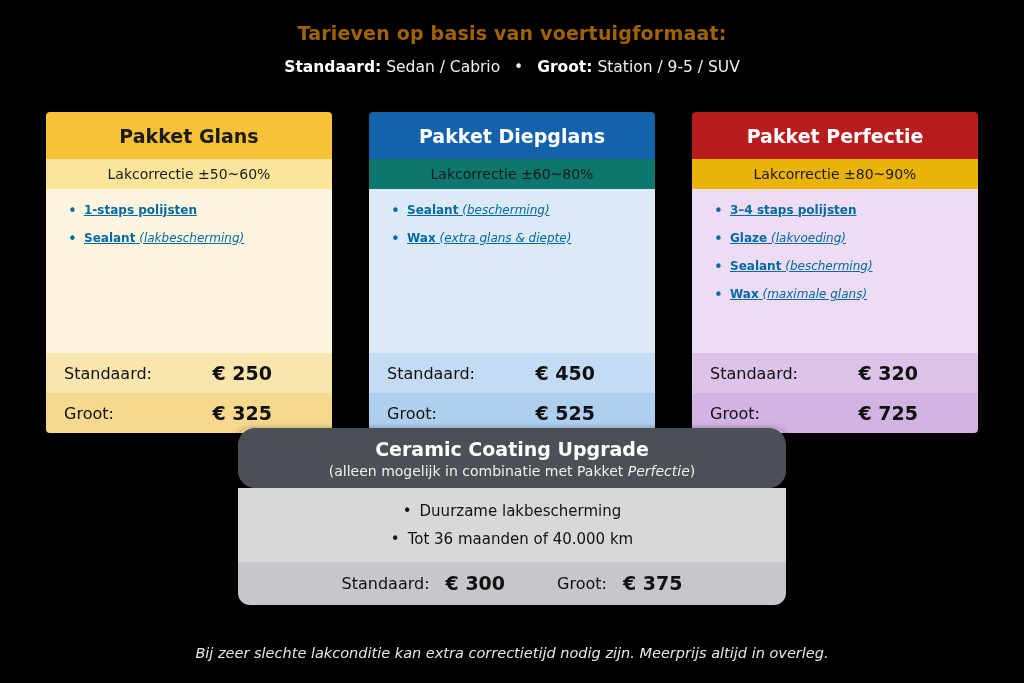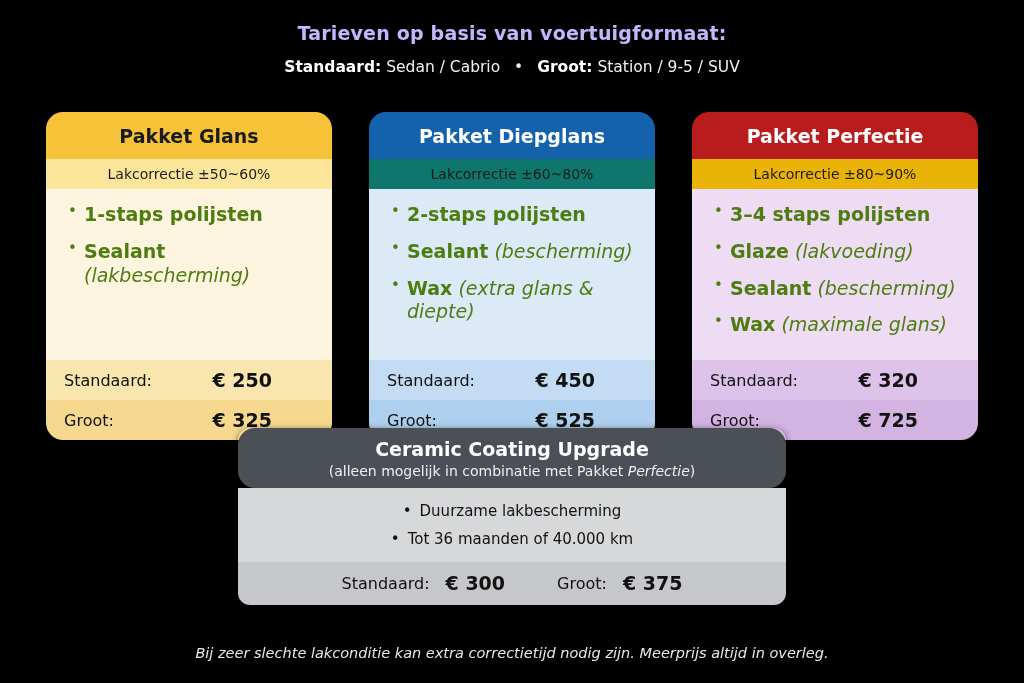--- a/index.html
+++ b/index.html
@@ -26,7 +26,7 @@
     font-size: 19px;
     font-weight: bold;
     letter-spacing: 0.2px;
-    color: #c4b5fd;
+    color: #a16207;
   }
   .header-sub {
     margin-top: 14px;

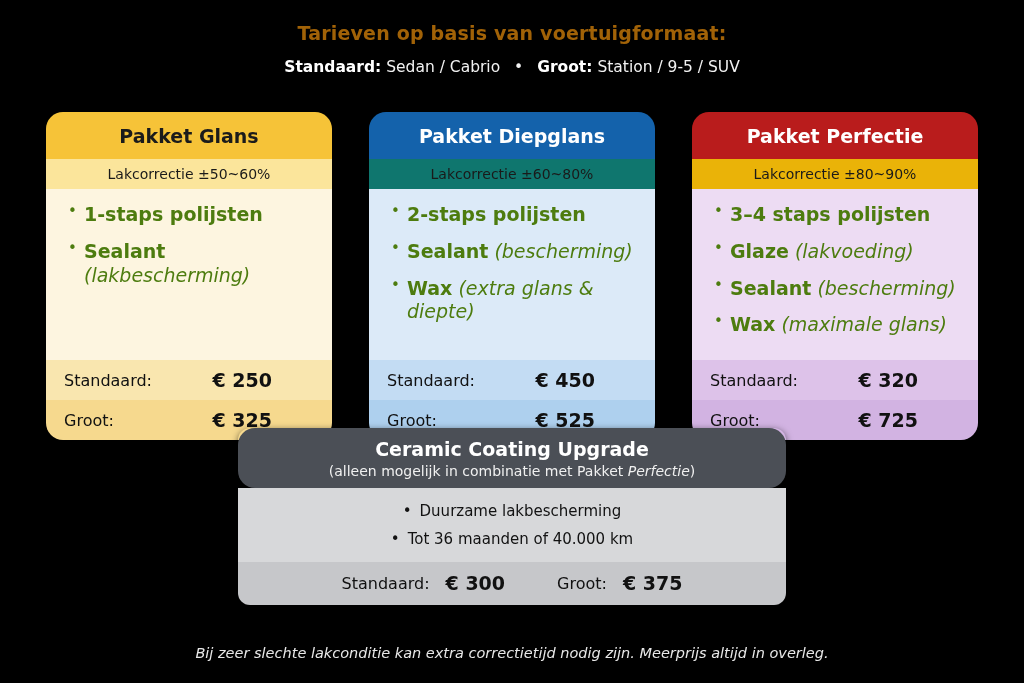--- a/index.html
+++ b/index.html
@@ -47,7 +47,7 @@
   }
   .card {
     width: 286px;
-    border-radius: 17px;
+    border-radius: 4px;
     overflow: hidden;
     box-shadow: 0 2px 7px rgba(0,0,0,0.6);
     display: flex;

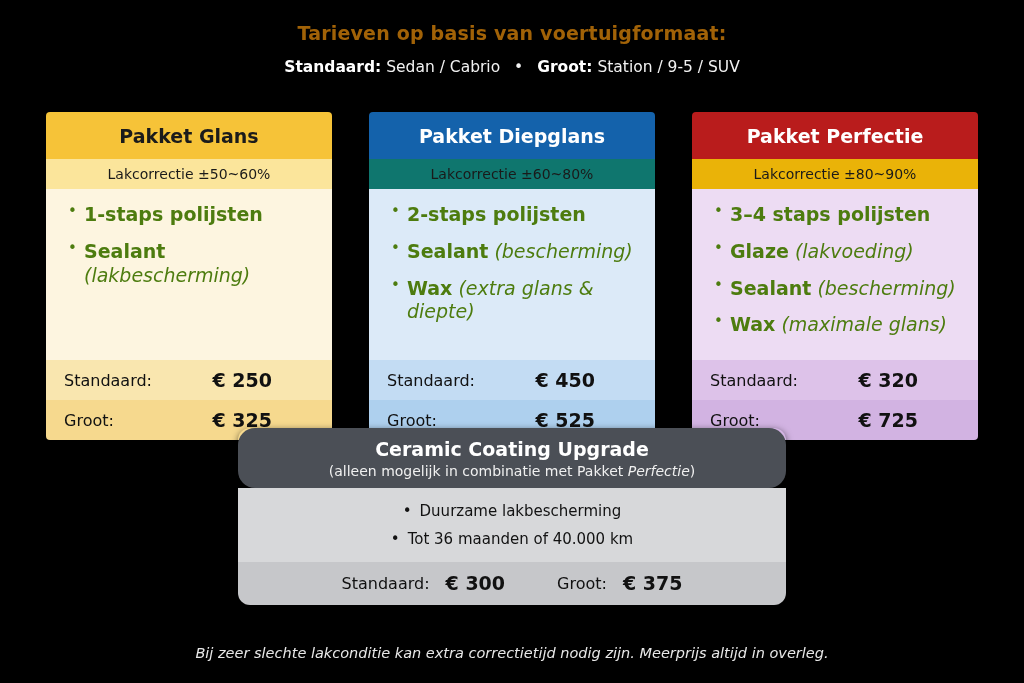--- a/index.html
+++ b/index.html
@@ -74,12 +74,13 @@
     min-height: 140px;
   }
   .feat {
-    font-size: 19px;
+    font-size: 12px;
     line-height: 1.25;
     margin-bottom: 13px;
-    color: #4d7c0f;
+    color: #0369a1;
     position: relative;
     padding-left: 16px;
+    text-decoration: underline;
   }
   .feat::before {
     content: "\2022";

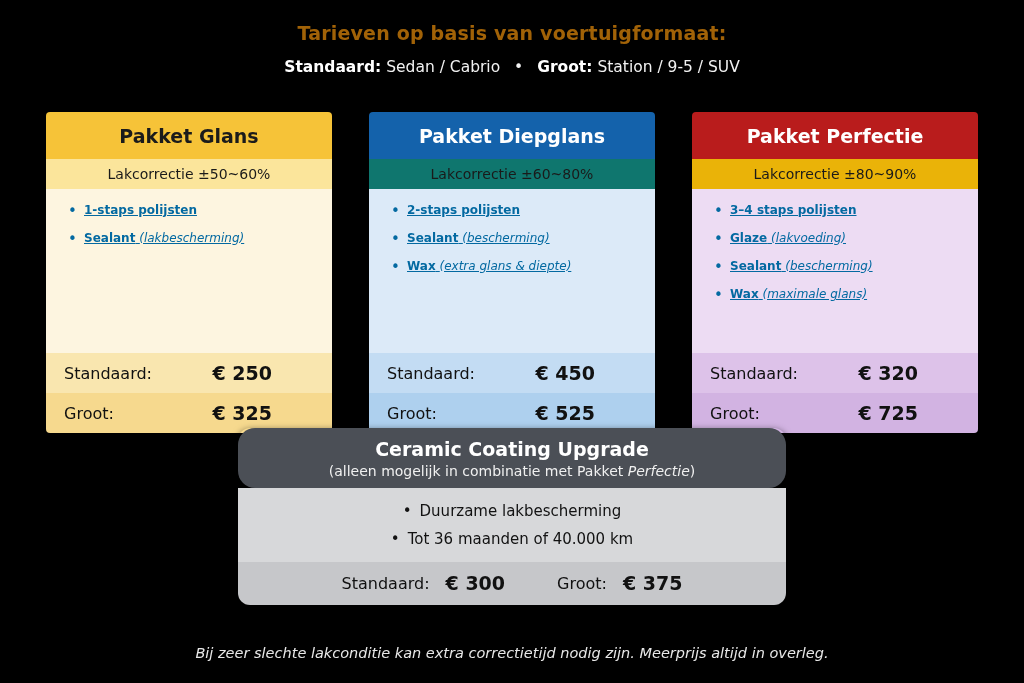--- a/index.html
+++ b/index.html
@@ -242,9 +242,6 @@
     <div class="card-sub">Lakcorrectie ±60~80%</div>
     <div class="card-body">
       <div class="feat">
-        <span class="fb">2-staps polijsten</span>
-      </div>
-      <div class="feat">
         <span class="fb">Sealant</span>
         <span class="fi">(bescherming)</span>
       </div>

